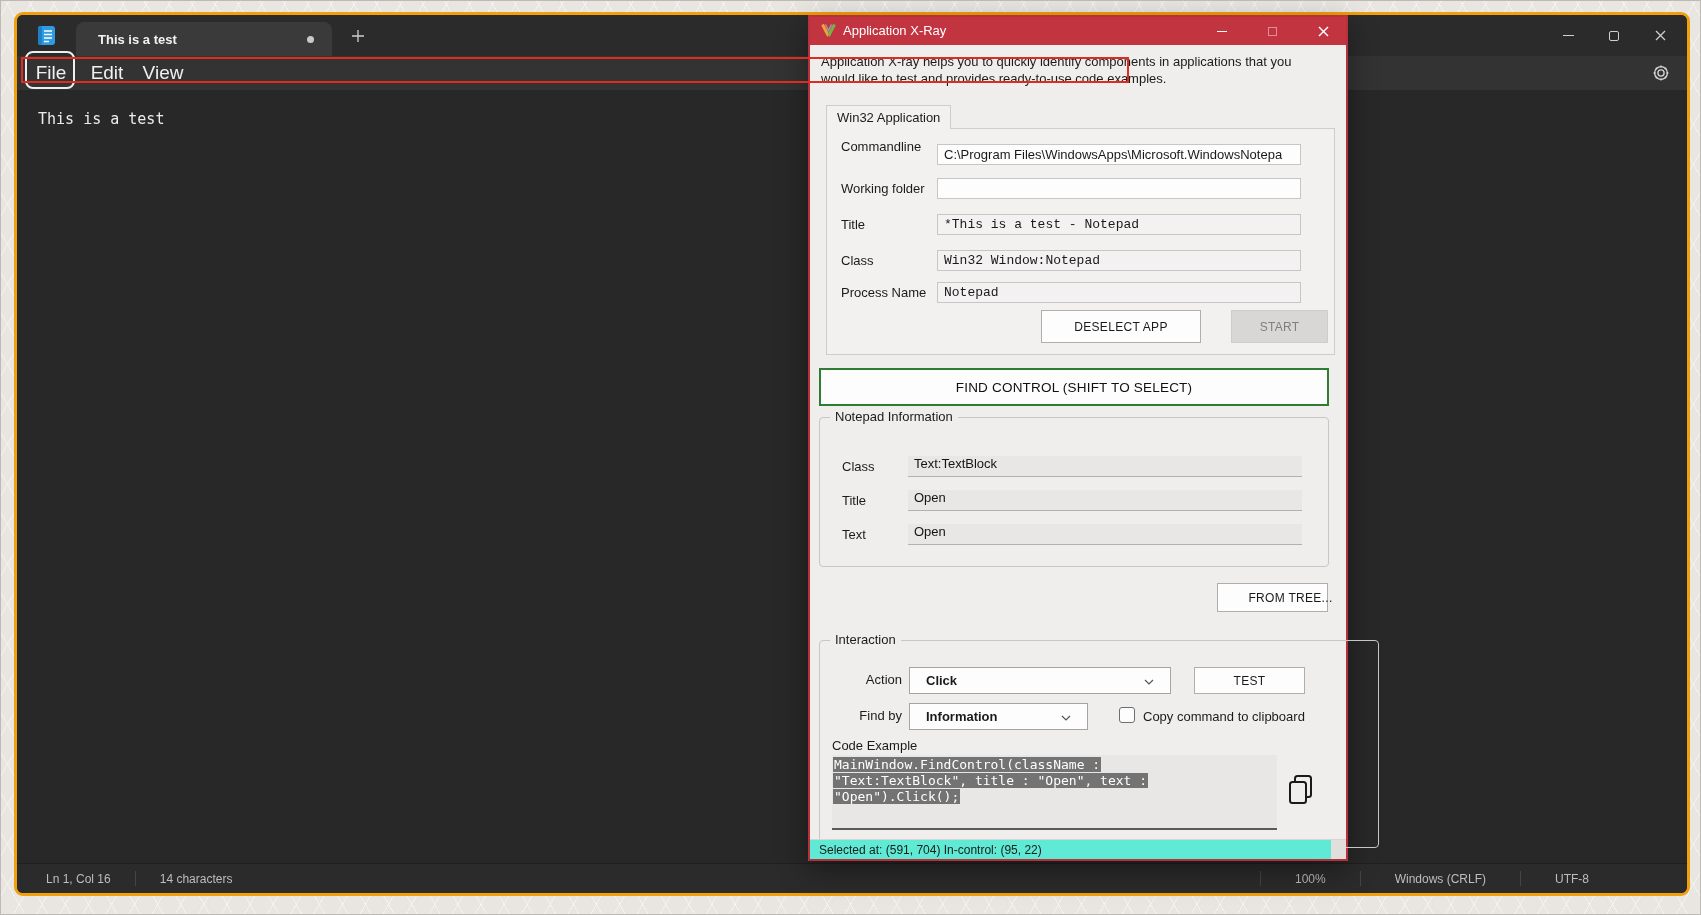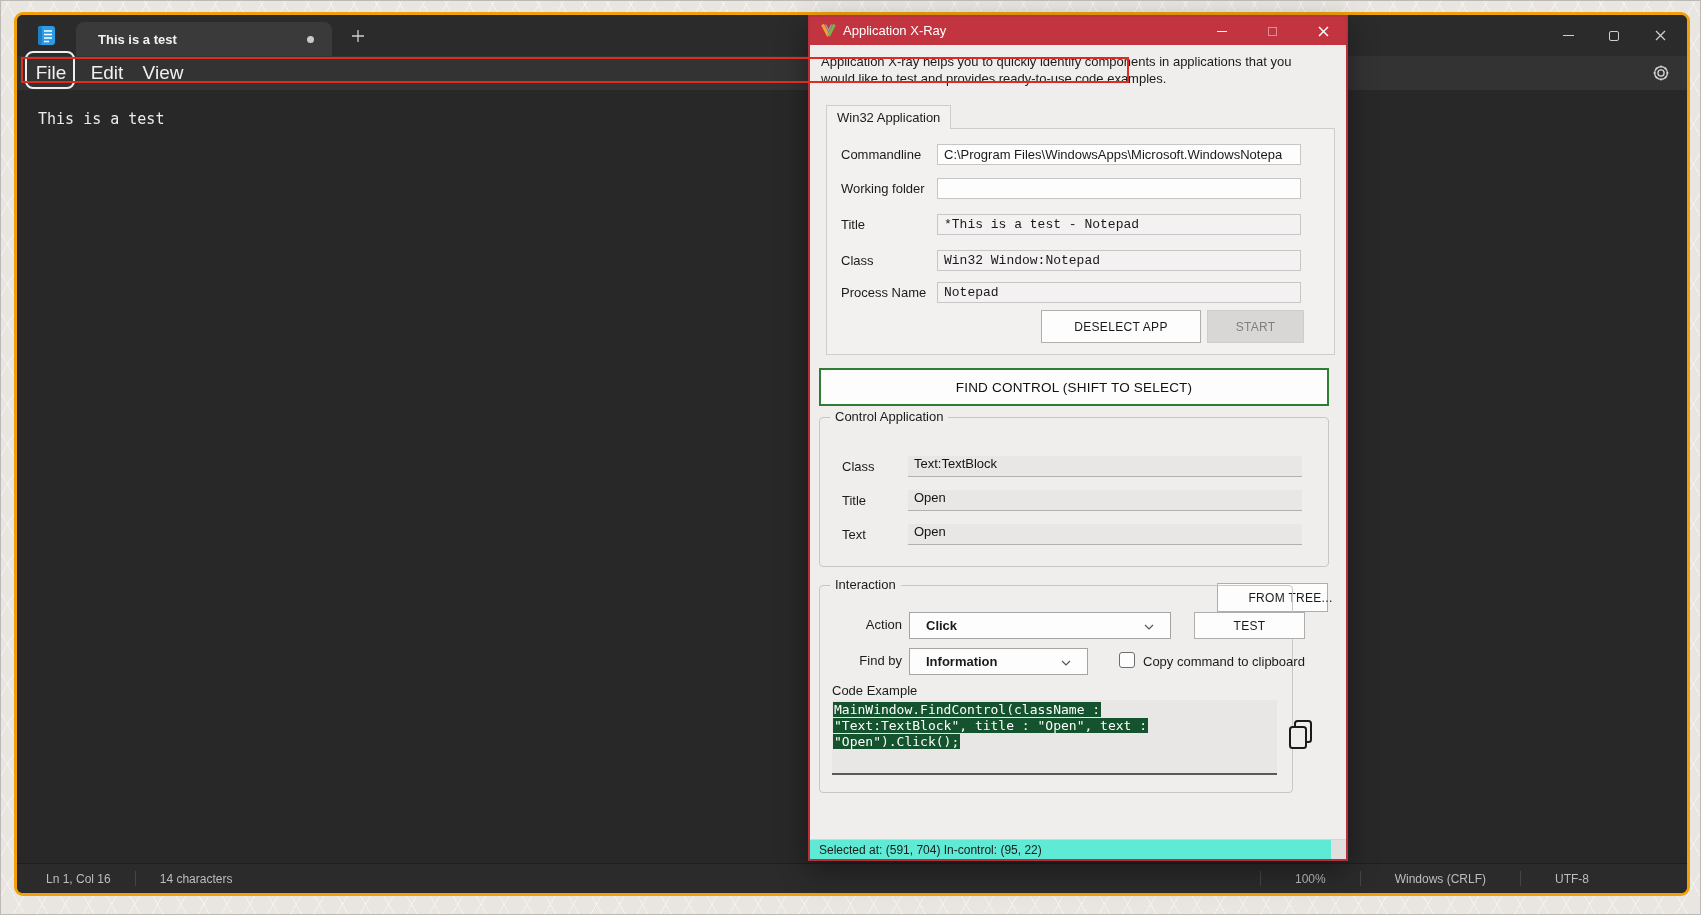--- a/index.html
+++ b/index.html
@@ -232,7 +232,7 @@
 
     <div class="xr-tabheader">Win32 Application</div>
     <div class="xr-panel">
-      <span class="xr-row-label" style="top:15px;">Commandline</span>
+      <span class="xr-row-label" style="top:7px;">Commandline</span>
       <input class="xfield" style="top: 15px;" value="C:\Program Files\WindowsApps\Microsoft.WindowsNotepa">
       <span class="xr-row-label" style="top:49px;">Working folder</span>
       <input class="xfield" style="top: 49px;" value="">

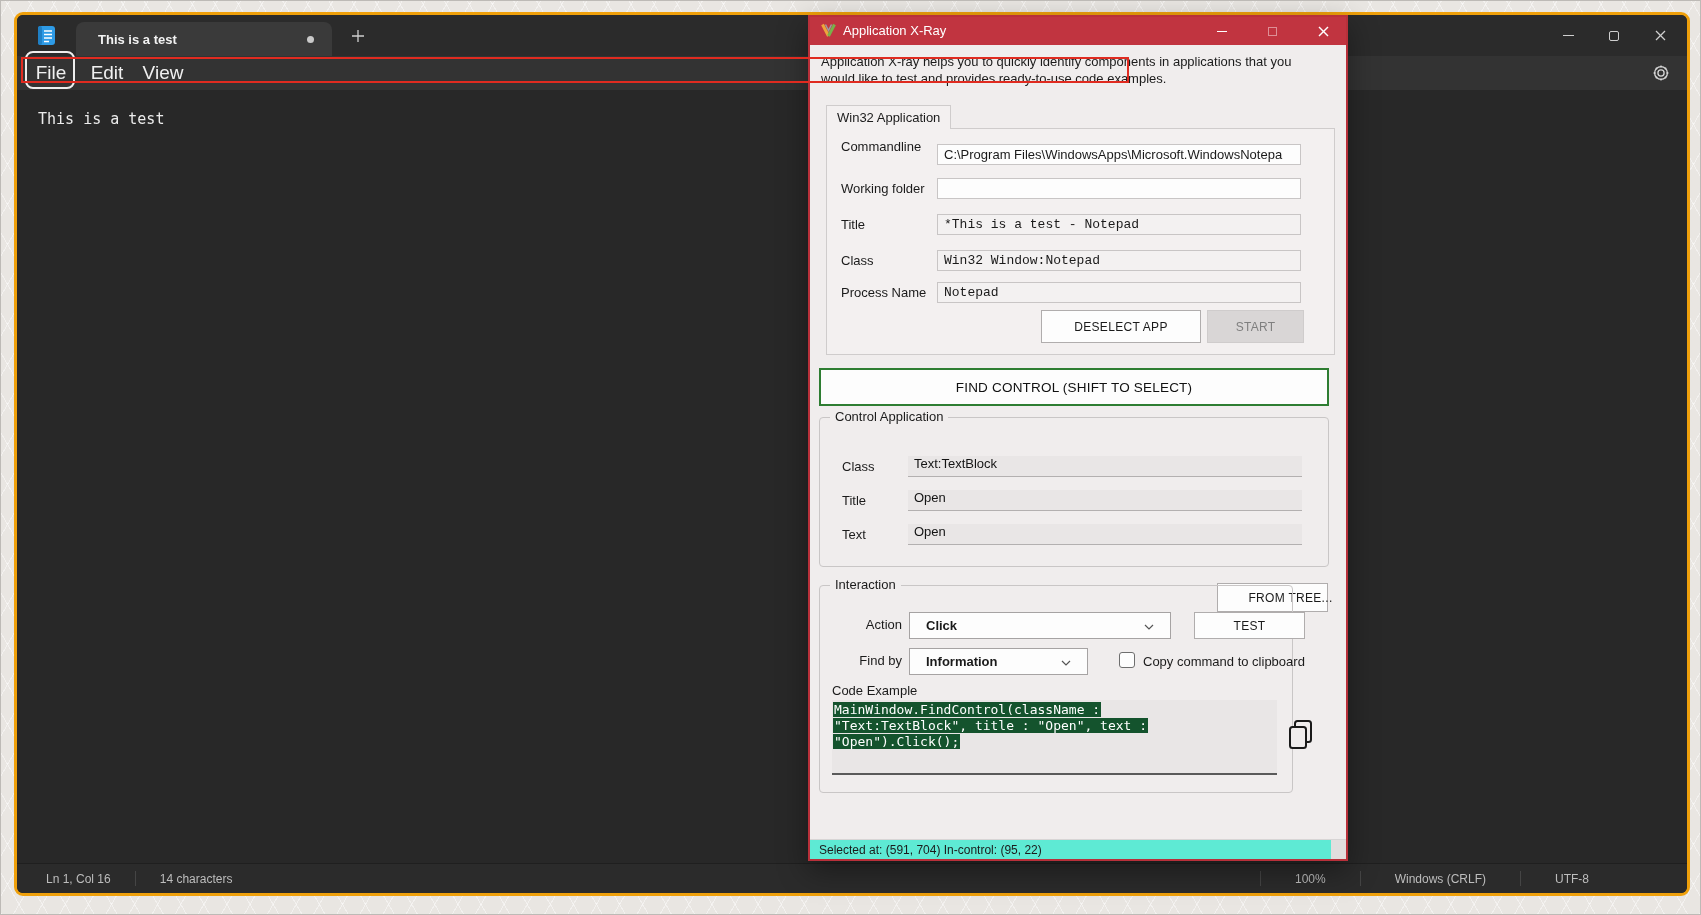--- a/index.html
+++ b/index.html
@@ -80,7 +80,7 @@
     background:#fdfdfd; border:1px solid #b0adad; color:#1a1a1a; font-size:12px;
     letter-spacing:.3px; white-space:nowrap;text-align:center;
   }
-  .btn.disabled { background:#d9d6d6; border-color:#cfcccc; color:#7f7f7f; }
+  .btn.disabled { background:#d9d6d6; border-color:#cfcccc; color:#7f7f7f;margin-left:24px; }
   .xr-deselect { position:absolute; left:214px; top:181px; width:160px; height:33px; }
   .xr-start { position:absolute; left:380px; top:181px; width:97px; height:33px; }
   .xr-findcontrol {

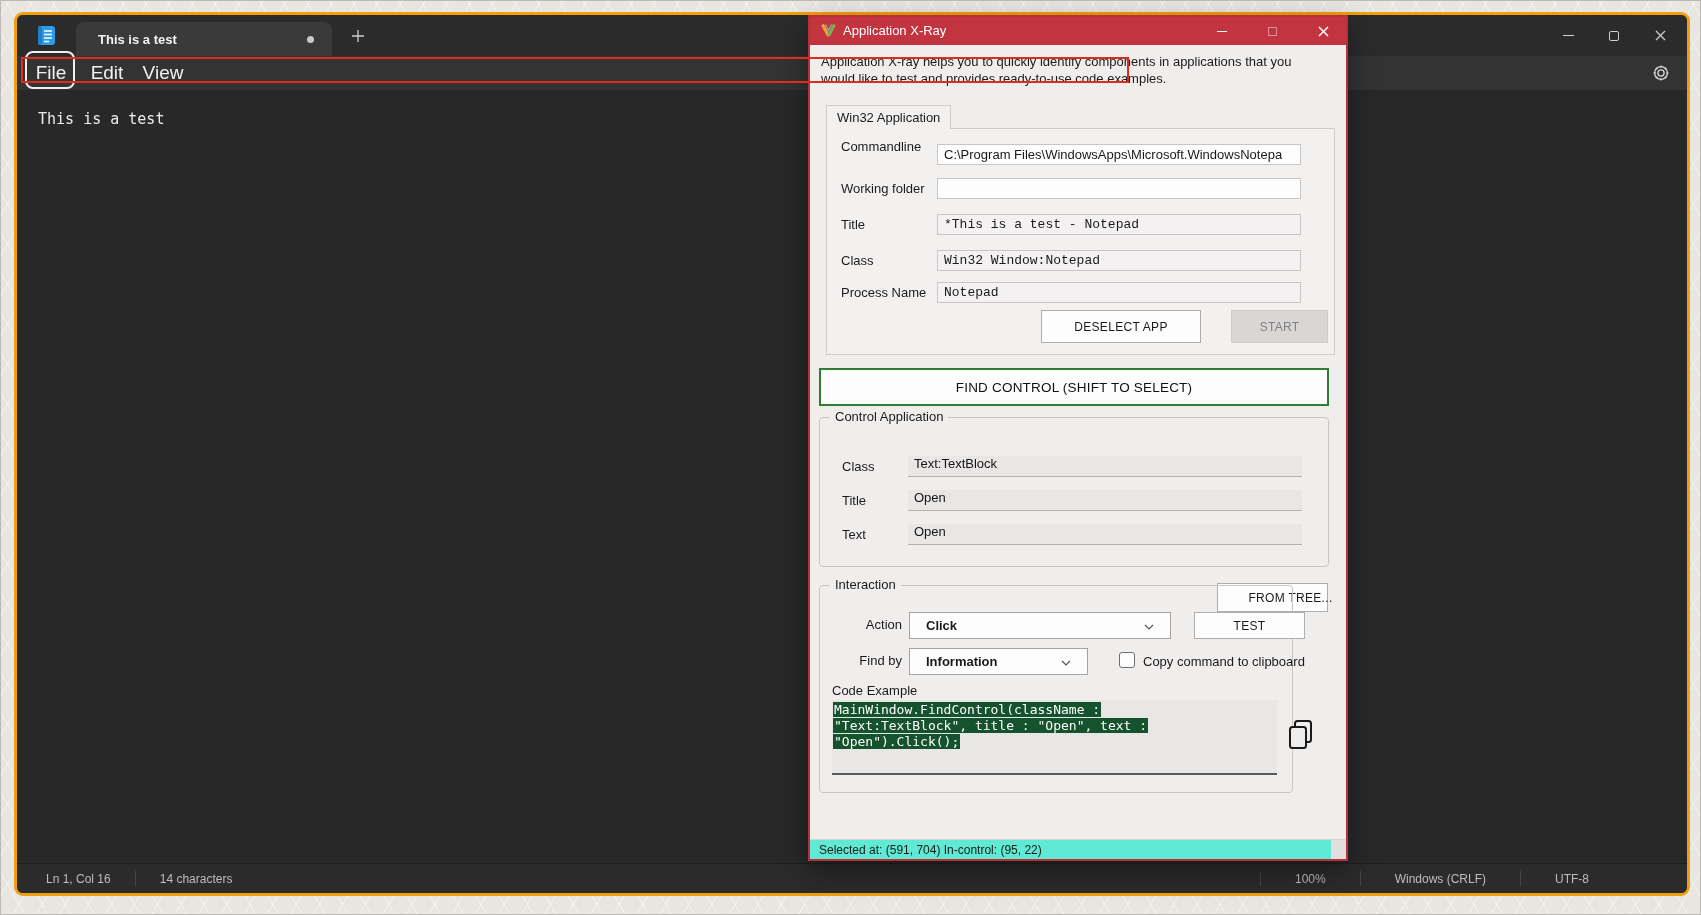--- a/index.html
+++ b/index.html
@@ -249,7 +249,7 @@
     <div class="xr-findcontrol">FIND CONTROL (SHIFT TO SELECT)</div>
 
     <div class="groupbox ci-box">
-      <span class="groupbox-label">Control Application</span>
+      <span class="groupbox-label">Notepad Information</span>
       <span class="ci-label" style="top:38px;">Class</span>
       <div class="cfield" style="top:38px;">Text:TextBlock</div>
       <span class="ci-label" style="top:72px;">Title</span>

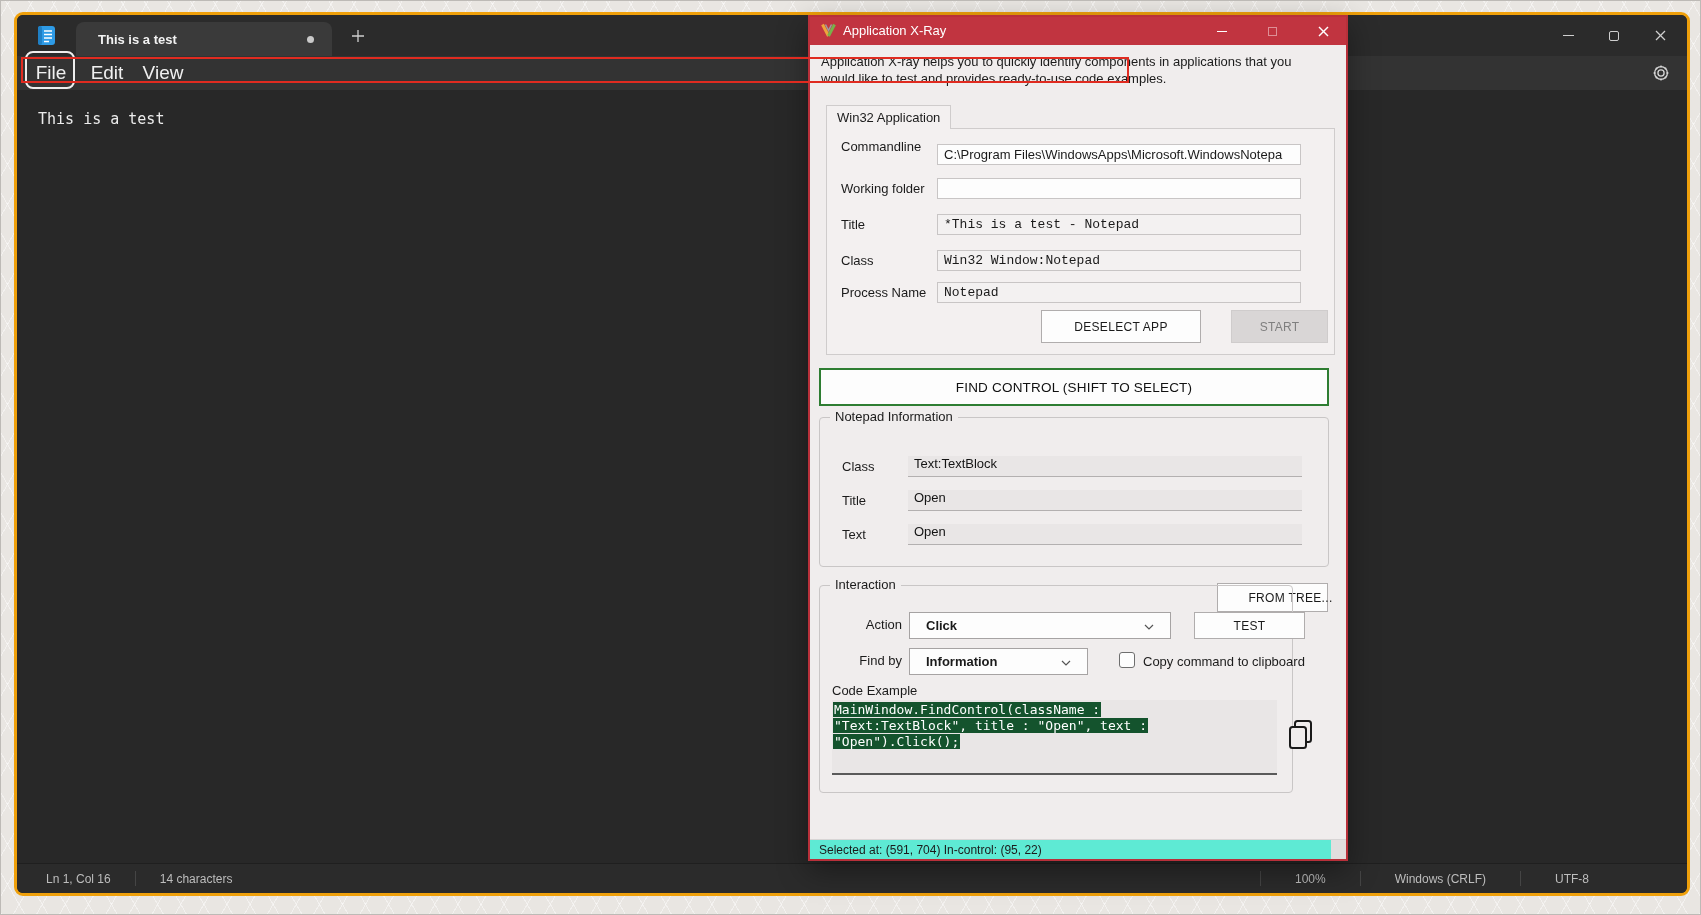--- a/index.html
+++ b/index.html
@@ -98,7 +98,7 @@
   }
   .ci-label { position:absolute; left:22px; font-size:13px; color:#1b1b1b; line-height:21px; }
   .xr-fromtree { position:absolute; left:407px; top:566px; width:111px; height:29px;padding-left:36px; }
-  .ix-box { left:9px; top:568px; width:474px; height:208px; }
+  .ix-box { left:9px; top:623px; width:560px; height:208px; }
   .ix-label { position:absolute; font-size:13px; color:#1b1b1b; text-align:right; width:62px; left:20px; }
   .dropdown {
     position:absolute; height:27px; background:#fdfdfd; border:1px solid #a6a3a3;

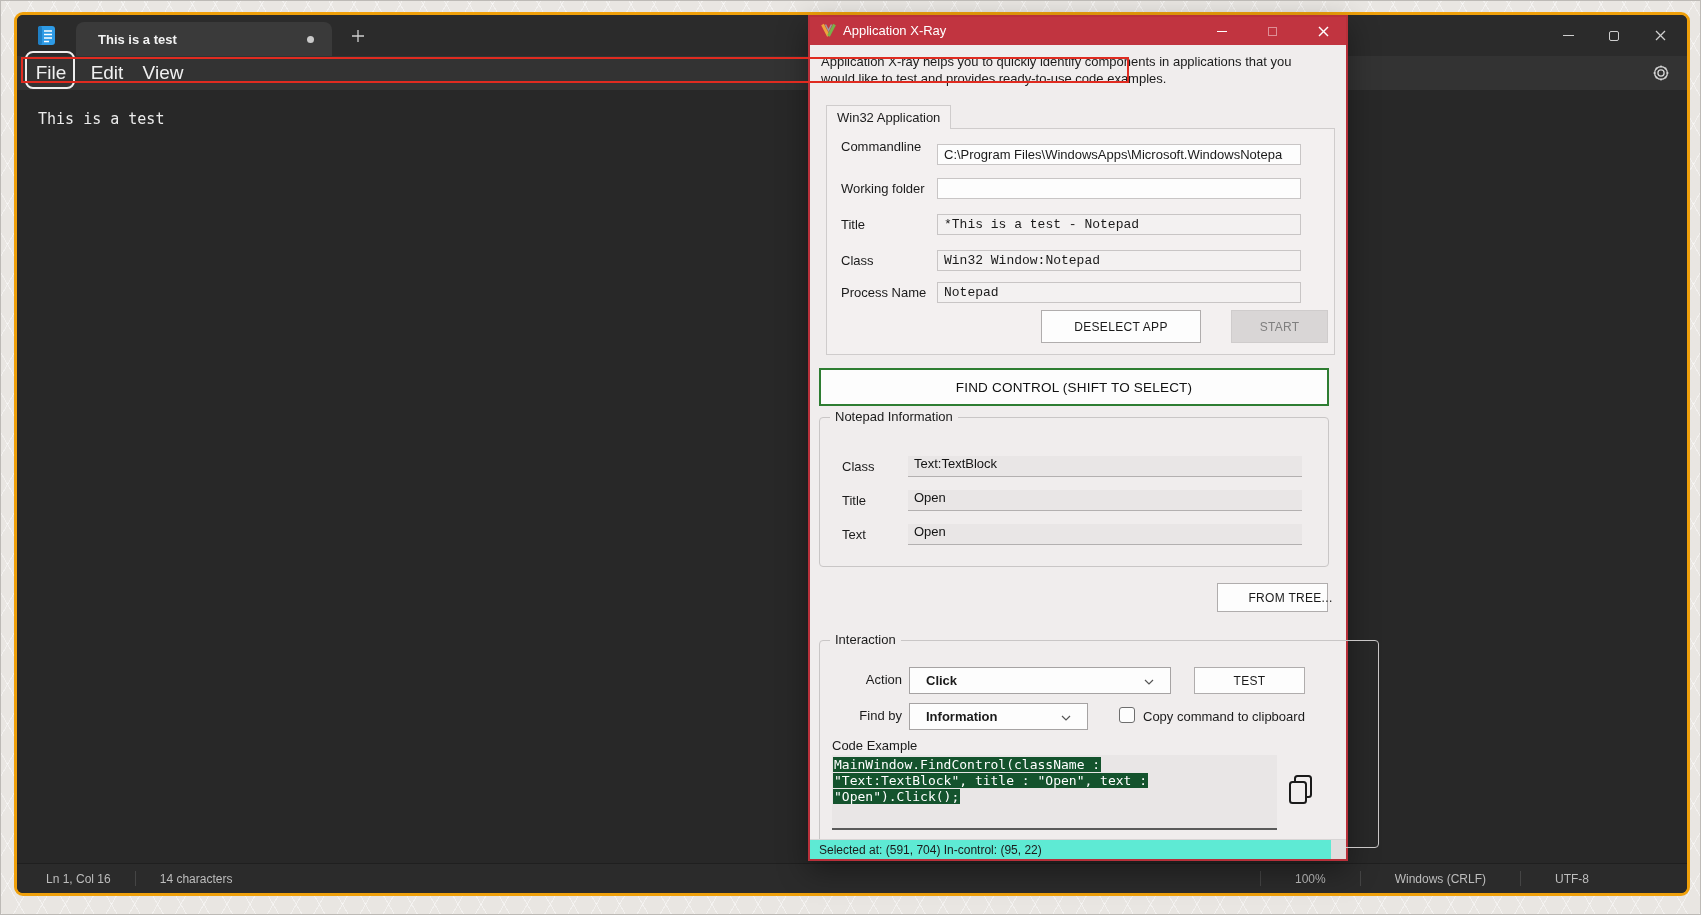--- a/index.html
+++ b/index.html
@@ -116,7 +116,7 @@
     padding:2px 0 0 1px; overflow:hidden;
   }
   .codeline { white-space:pre; }
-  .codeline span { background:#14532d; color:#ffffff; padding:0 1px; }
+  .codeline span { background:#737373; color:#ffffff; padding:0 1px; }
   .copy-icon { position:absolute; left:466px; top:132px; width:30px; height:34px; }
   .xr-statusbar {
     position:absolute; left:0; bottom:0; width:100%; height:20px;

